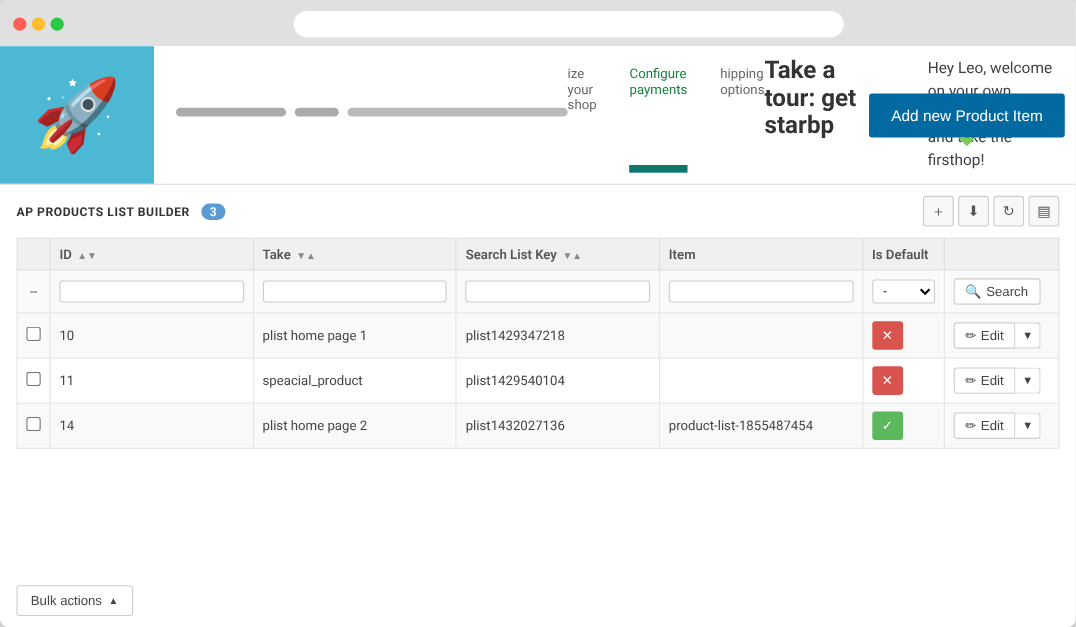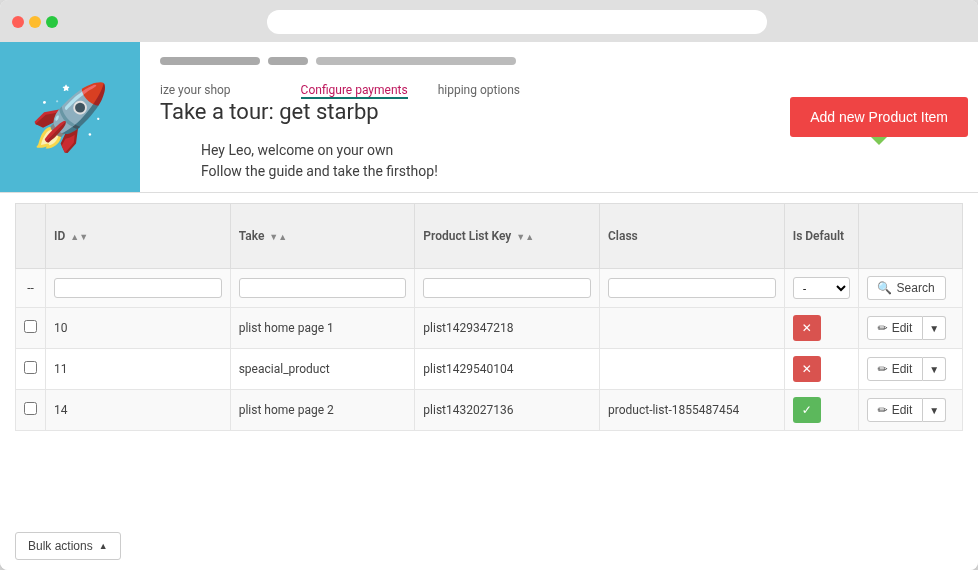--- a/index.html
+++ b/index.html
@@ -79,7 +79,7 @@
       flex: 1;
       padding: 10px 20px 10px;
       display: flex;
-      flex-direction: column;
+      flex-direction: row;
     }
     .progress-bar-row {
       display: flex;

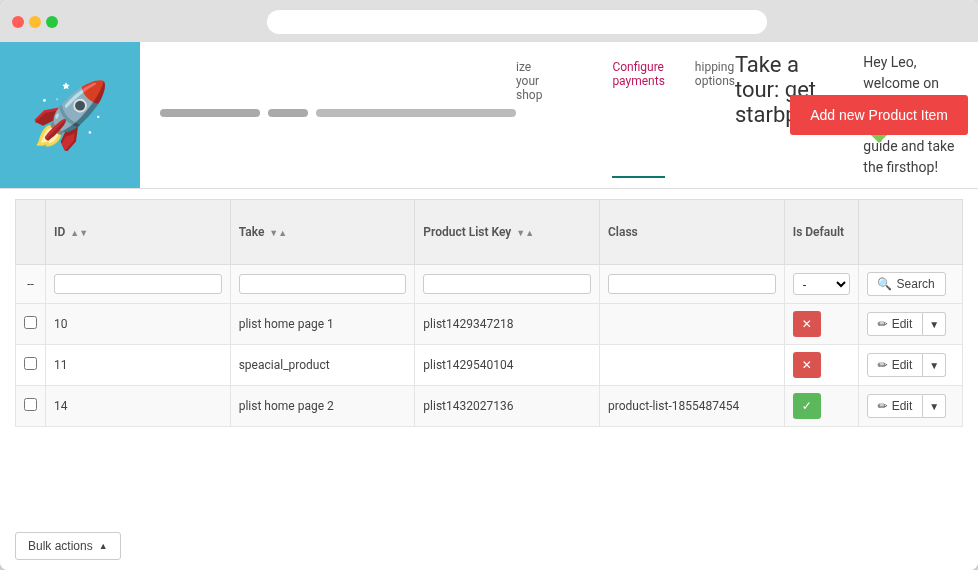--- a/index.html
+++ b/index.html
@@ -119,7 +119,7 @@
       font-size: 12px;
       cursor: pointer;
     }
-    .nav-link.active { color: #be185d; border-bottom: 2px solid #0f766e; margin-left: 40px; }
+    .nav-link.active { color: #15803d; border-bottom: 7px solid #0f766e; }
     .add-product-btn {
       position: absolute;
       right: 10px;

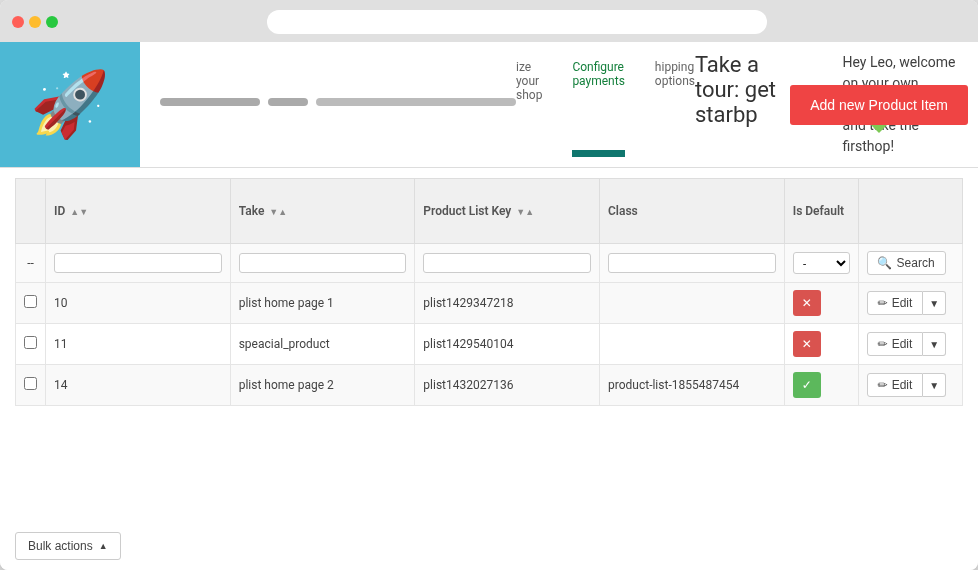--- a/index.html
+++ b/index.html
@@ -99,7 +99,7 @@
     .progress-pill.full { width: 200px; background: #bbb; }
     .onboarding-title {
       font-size: 22px;
-      font-weight: 400;
+      font-weight: 700;
       color: #333;
       margin-bottom: 16px;
     }

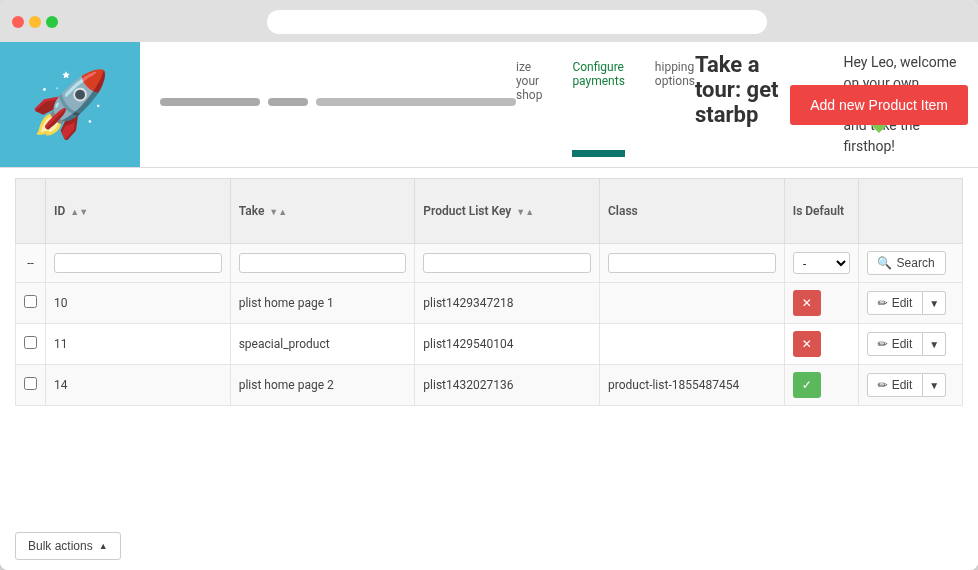--- a/index.html
+++ b/index.html
@@ -125,7 +125,7 @@
       right: 10px;
       top: 50%;
       transform: translateY(-50%);
-      background: #ef4444;
+      background: #0369a1;
       color: white;
       border: none;
       padding: 12px 20px;

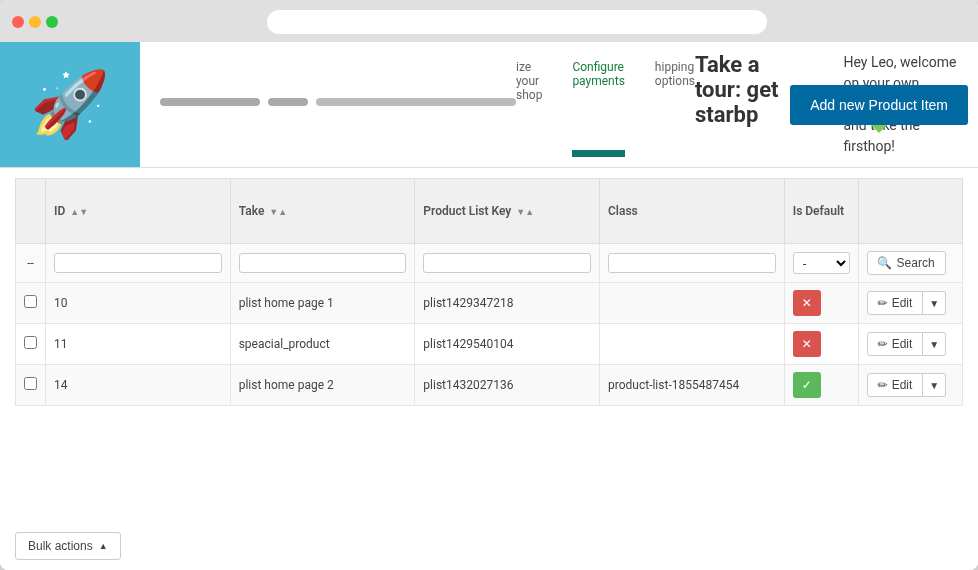--- a/index.html
+++ b/index.html
@@ -387,6 +387,16 @@
     </div>
 
     <div class="table-section">
+      <div class="table-header-row">
+        <span class="section-title">AP PRODUCTS LIST BUILDER</span>
+        <span class="count-badge">3</span>
+        <div class="table-actions">
+          <div class="icon-btn">＋</div>
+          <div class="icon-btn">⬇</div>
+          <div class="icon-btn">↻</div>
+          <div class="icon-btn">▤</div>
+        </div>
+      </div>
 
       <table class="data-table">
         <thead>

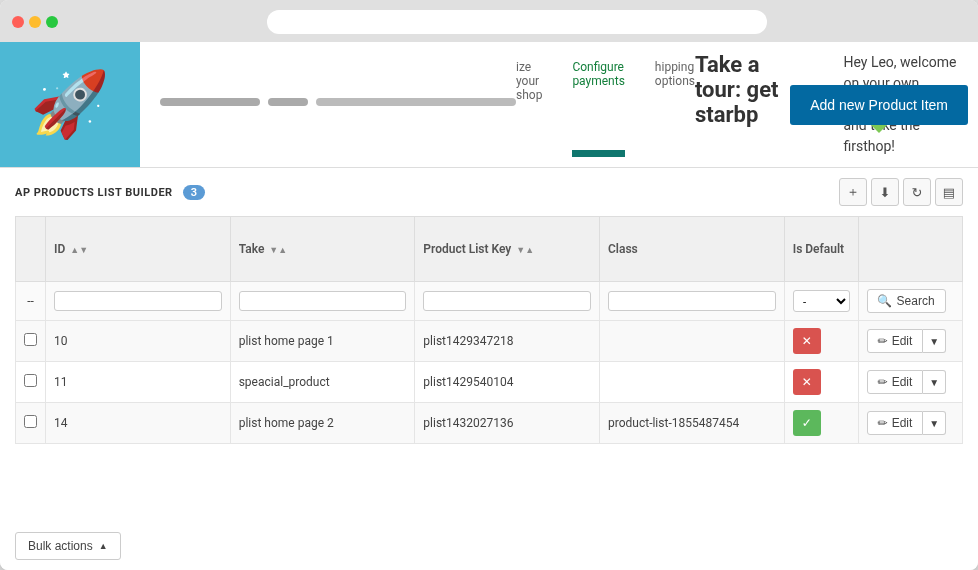--- a/index.html
+++ b/index.html
@@ -198,7 +198,7 @@
       background: #f0f0f0;
     }
     .data-table thead th {
-      padding: 25px 8px;
+      padding: 7px 8px;
       text-align: left;
       font-weight: 600;
       color: #555;

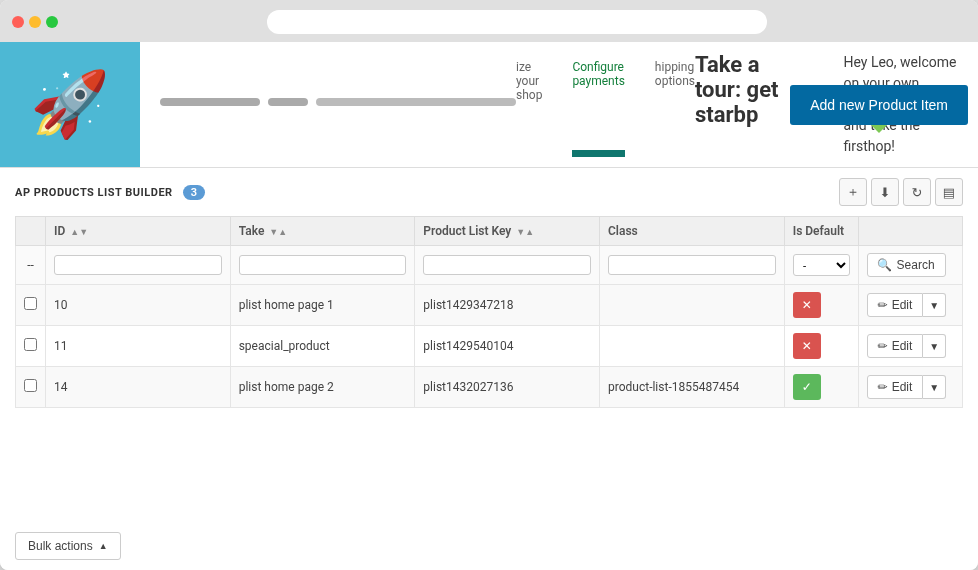--- a/index.html
+++ b/index.html
@@ -411,7 +411,7 @@
               <span class="sort-icon">▼▲</span>
             </th>
             <th>
-              <span>Product List Key</span>
+              <span>Search List Key</span>
               <span class="sort-icon">▼▲</span>
             </th>
             <th>

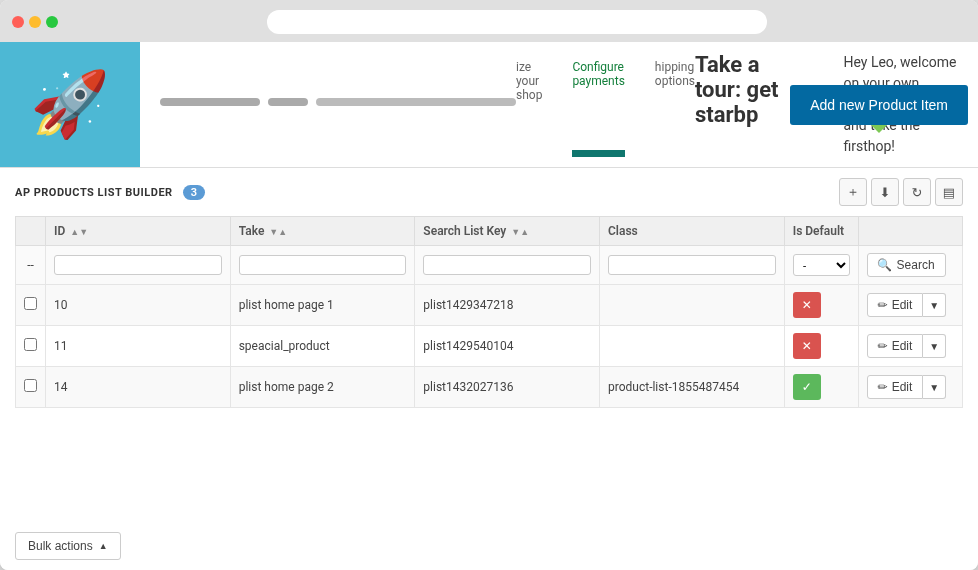--- a/index.html
+++ b/index.html
@@ -415,7 +415,7 @@
               <span class="sort-icon">▼▲</span>
             </th>
             <th>
-              <span>Class</span>
+              <span>Item</span>
             </th>
             <th>
               <span>Is Default</span>

